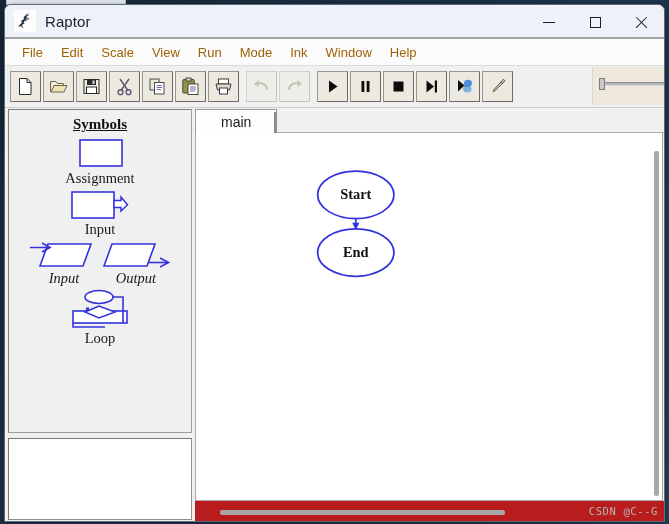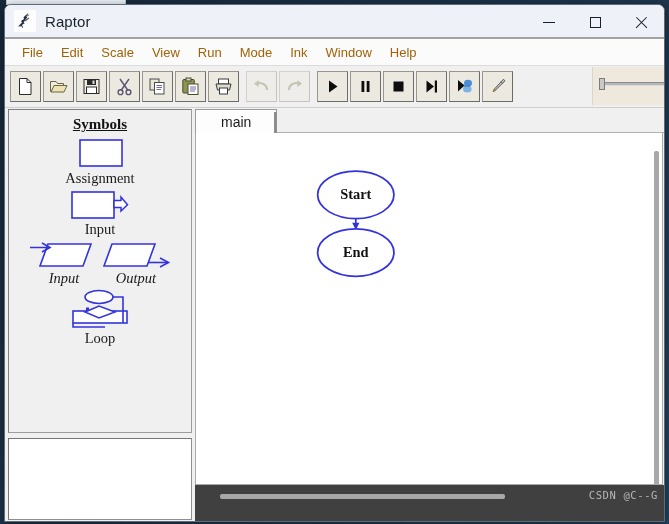--- a/index.html
+++ b/index.html
@@ -247,9 +247,9 @@
   }
 
   #hscroll-area {
-    height: 38px;
-    position: relative;
-    background: #404040;
+    height: 22px;
+    position: relative;
+    background: #b91c1c;
     display: flex; align-items: center;
   }
   #hscroll {

